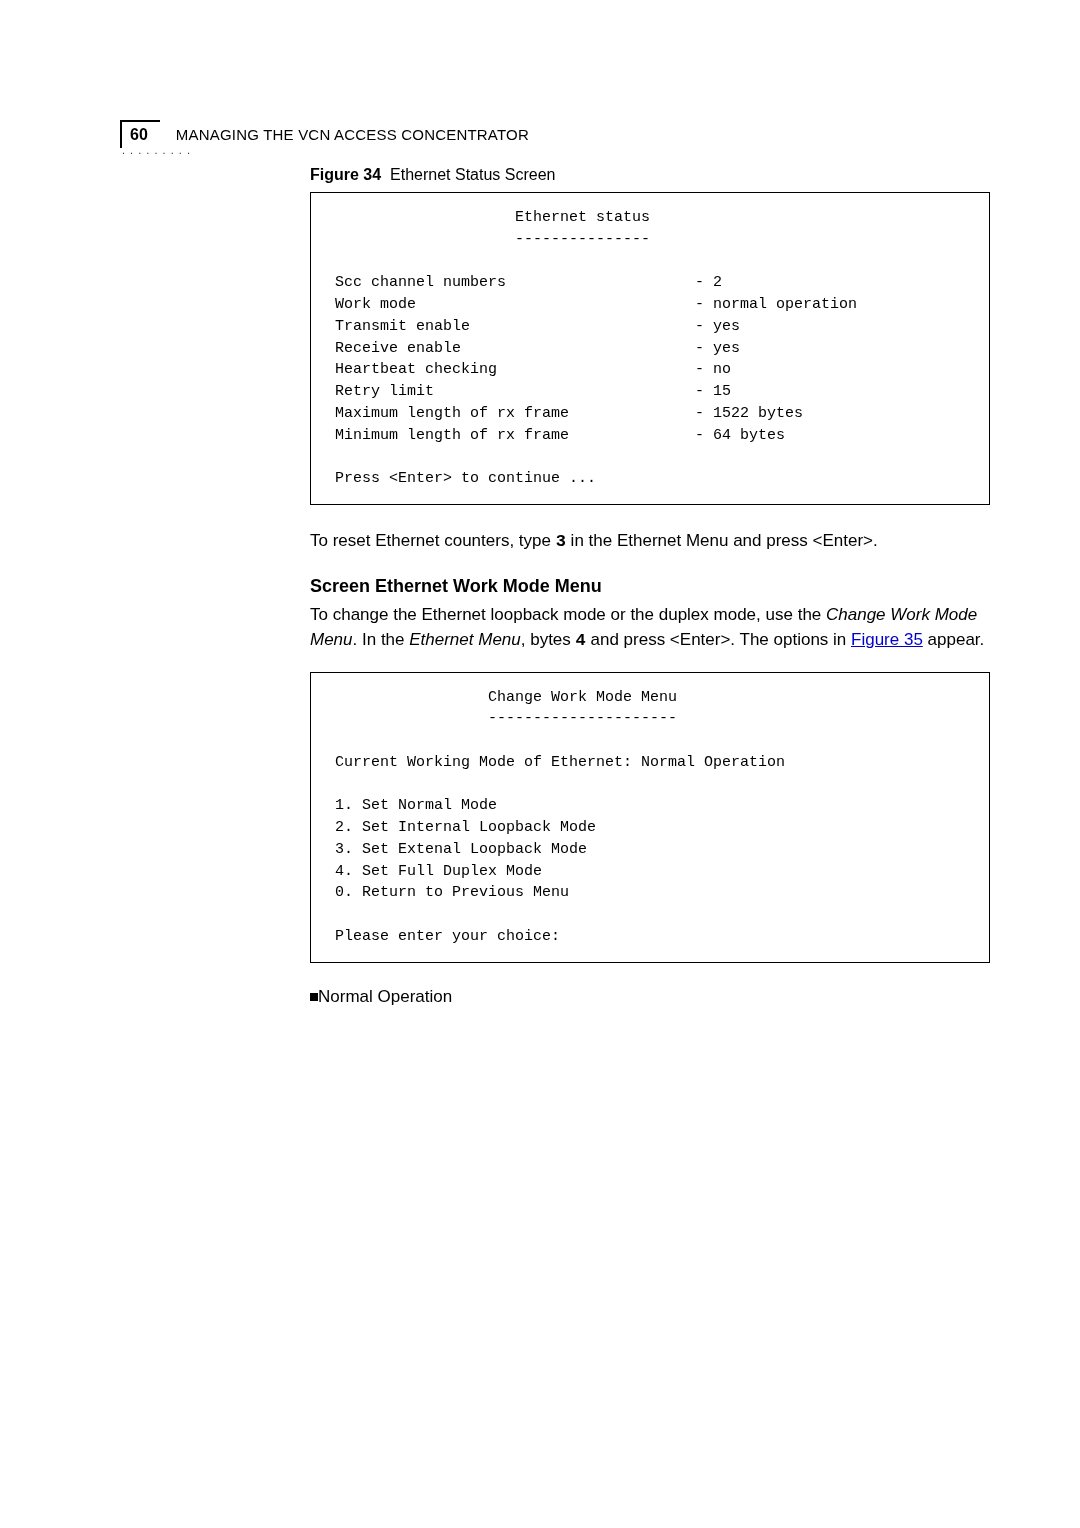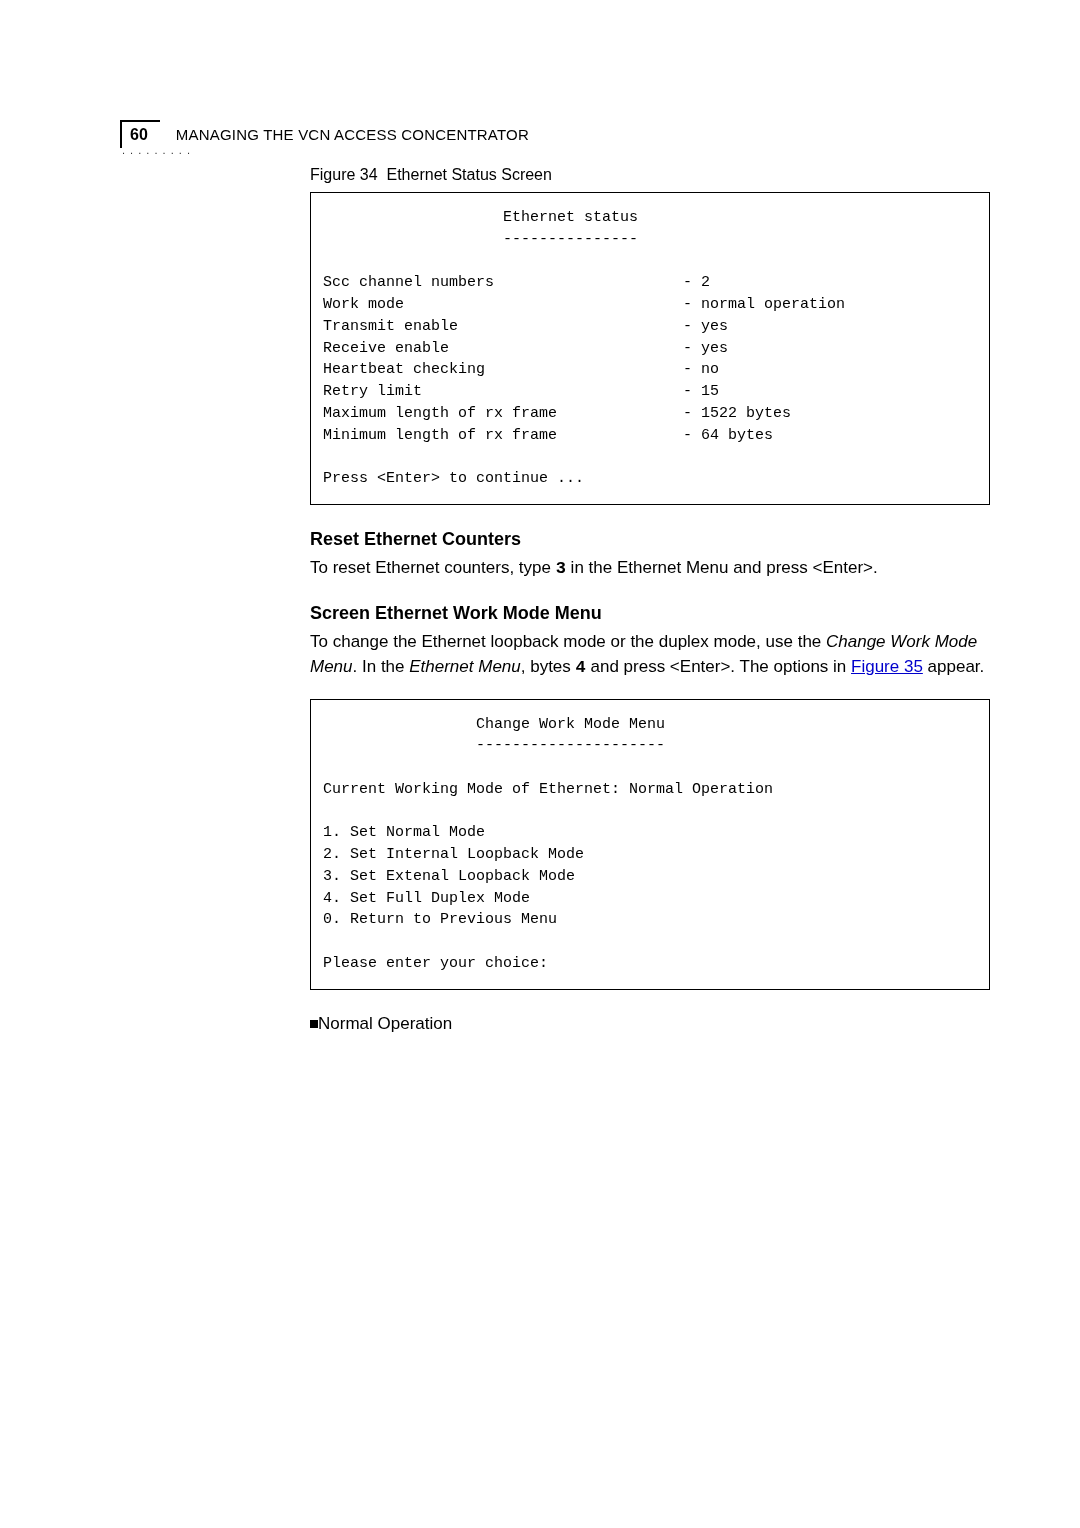--- a/index.html
+++ b/index.html
@@ -51,7 +51,7 @@
     margin-bottom: 8px;
   }
   .fig-caption .label {
-    font-weight: normal;
+    font-weight: bold;
   }
   .code-box {
     border: 1px solid #000;

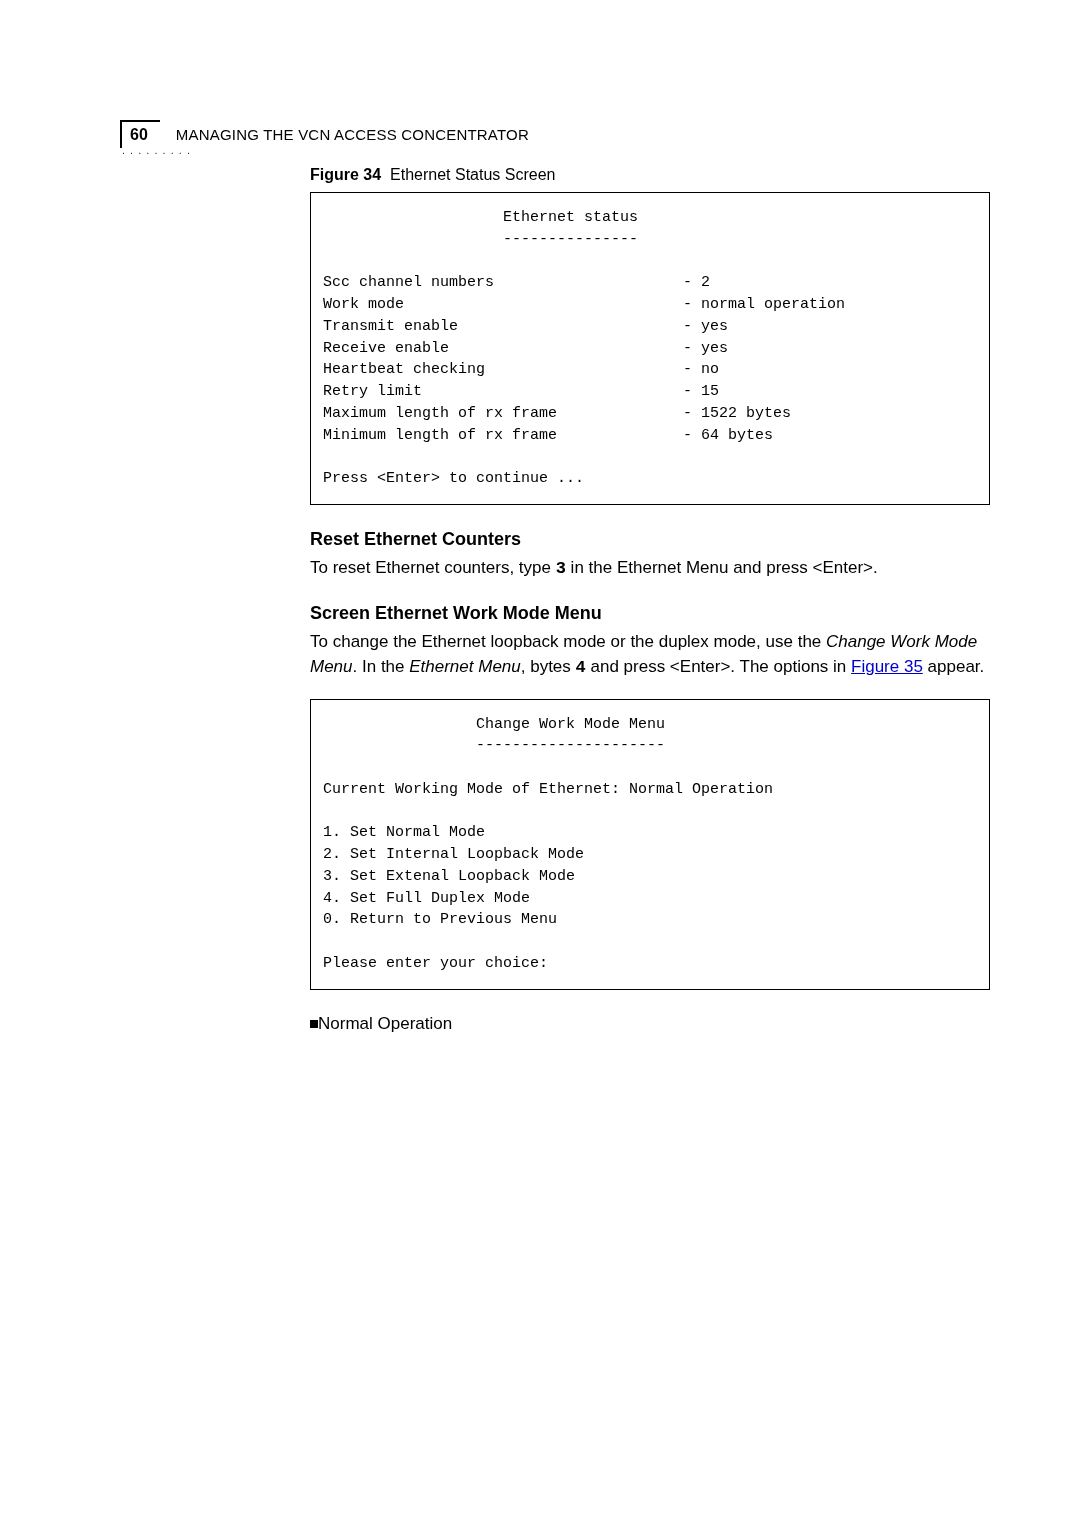--- a/index.html
+++ b/index.html
@@ -55,7 +55,7 @@
   }
   .code-box {
     border: 1px solid #000;
-    padding: 14px 12px;
+    padding: 14px 24px;
     font-family: "Courier New", monospace;
     font-size: 15px;
     line-height: 1.45;

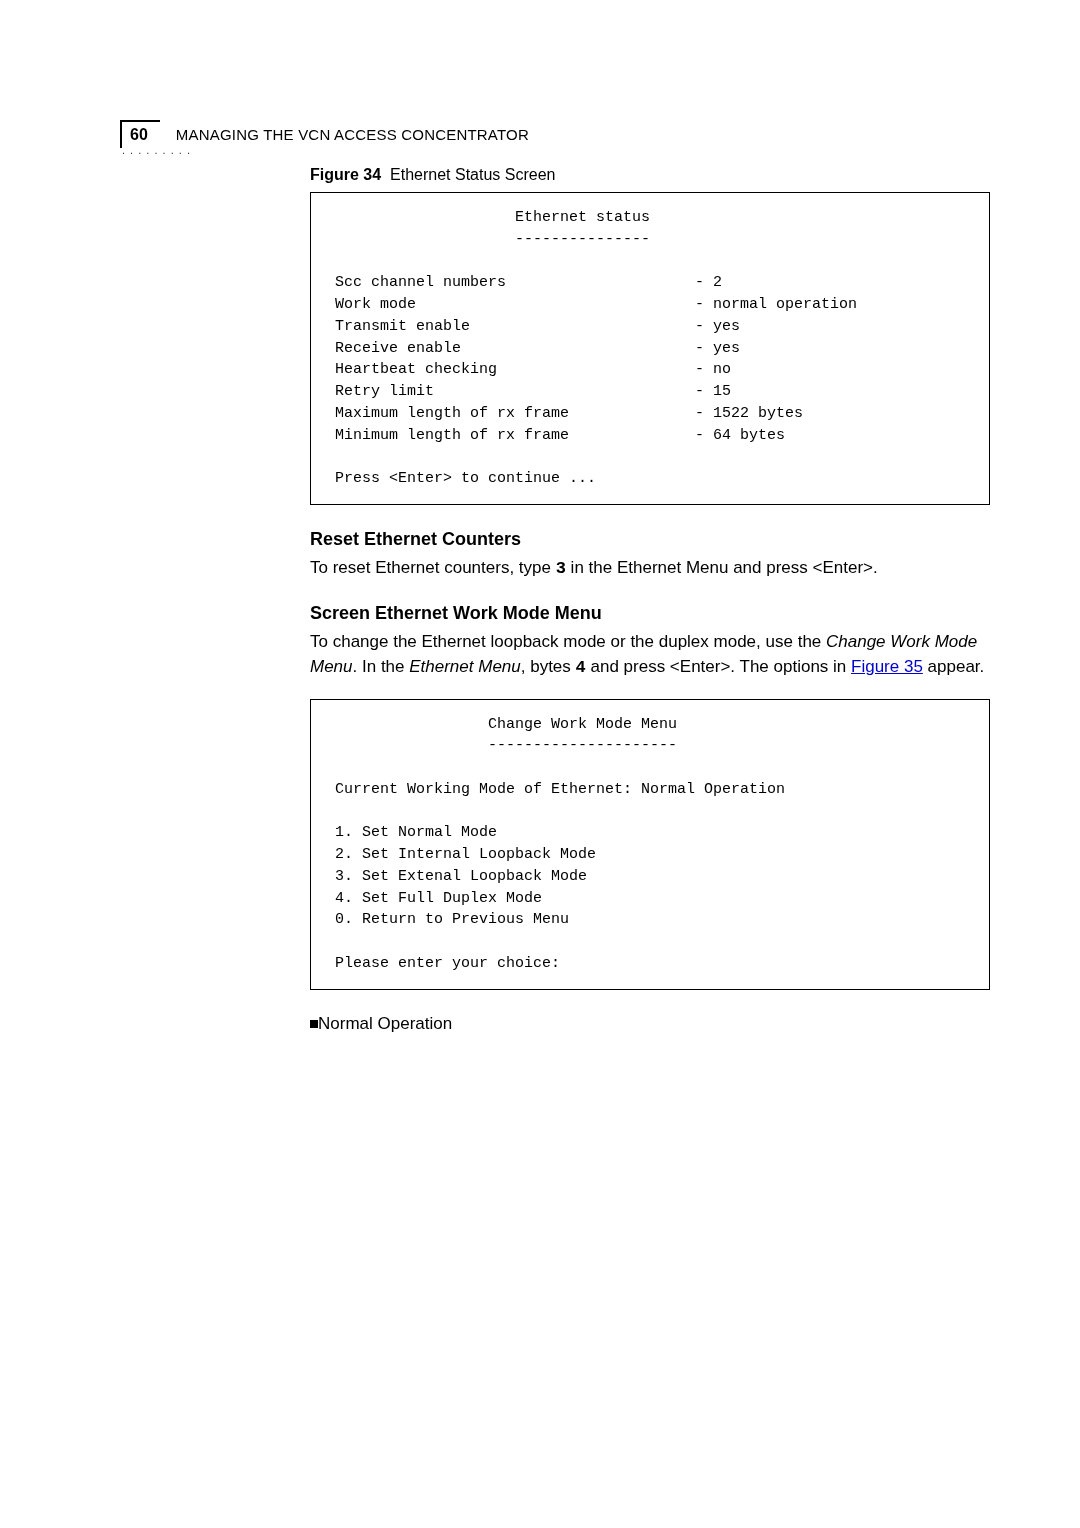--- a/index.html
+++ b/index.html
@@ -134,7 +134,6 @@
 
 Press &lt;Enter&gt; to continue ...</div>
 
-    <h3 class="section">Reset Ethernet Counters</h3>
     <p class="body">
       <span>To reset Ethernet counters, type </span><span class="mono-inline">3</span><span> in the Ethernet Menu and press &lt;Enter&gt;.</span>
     </p>

